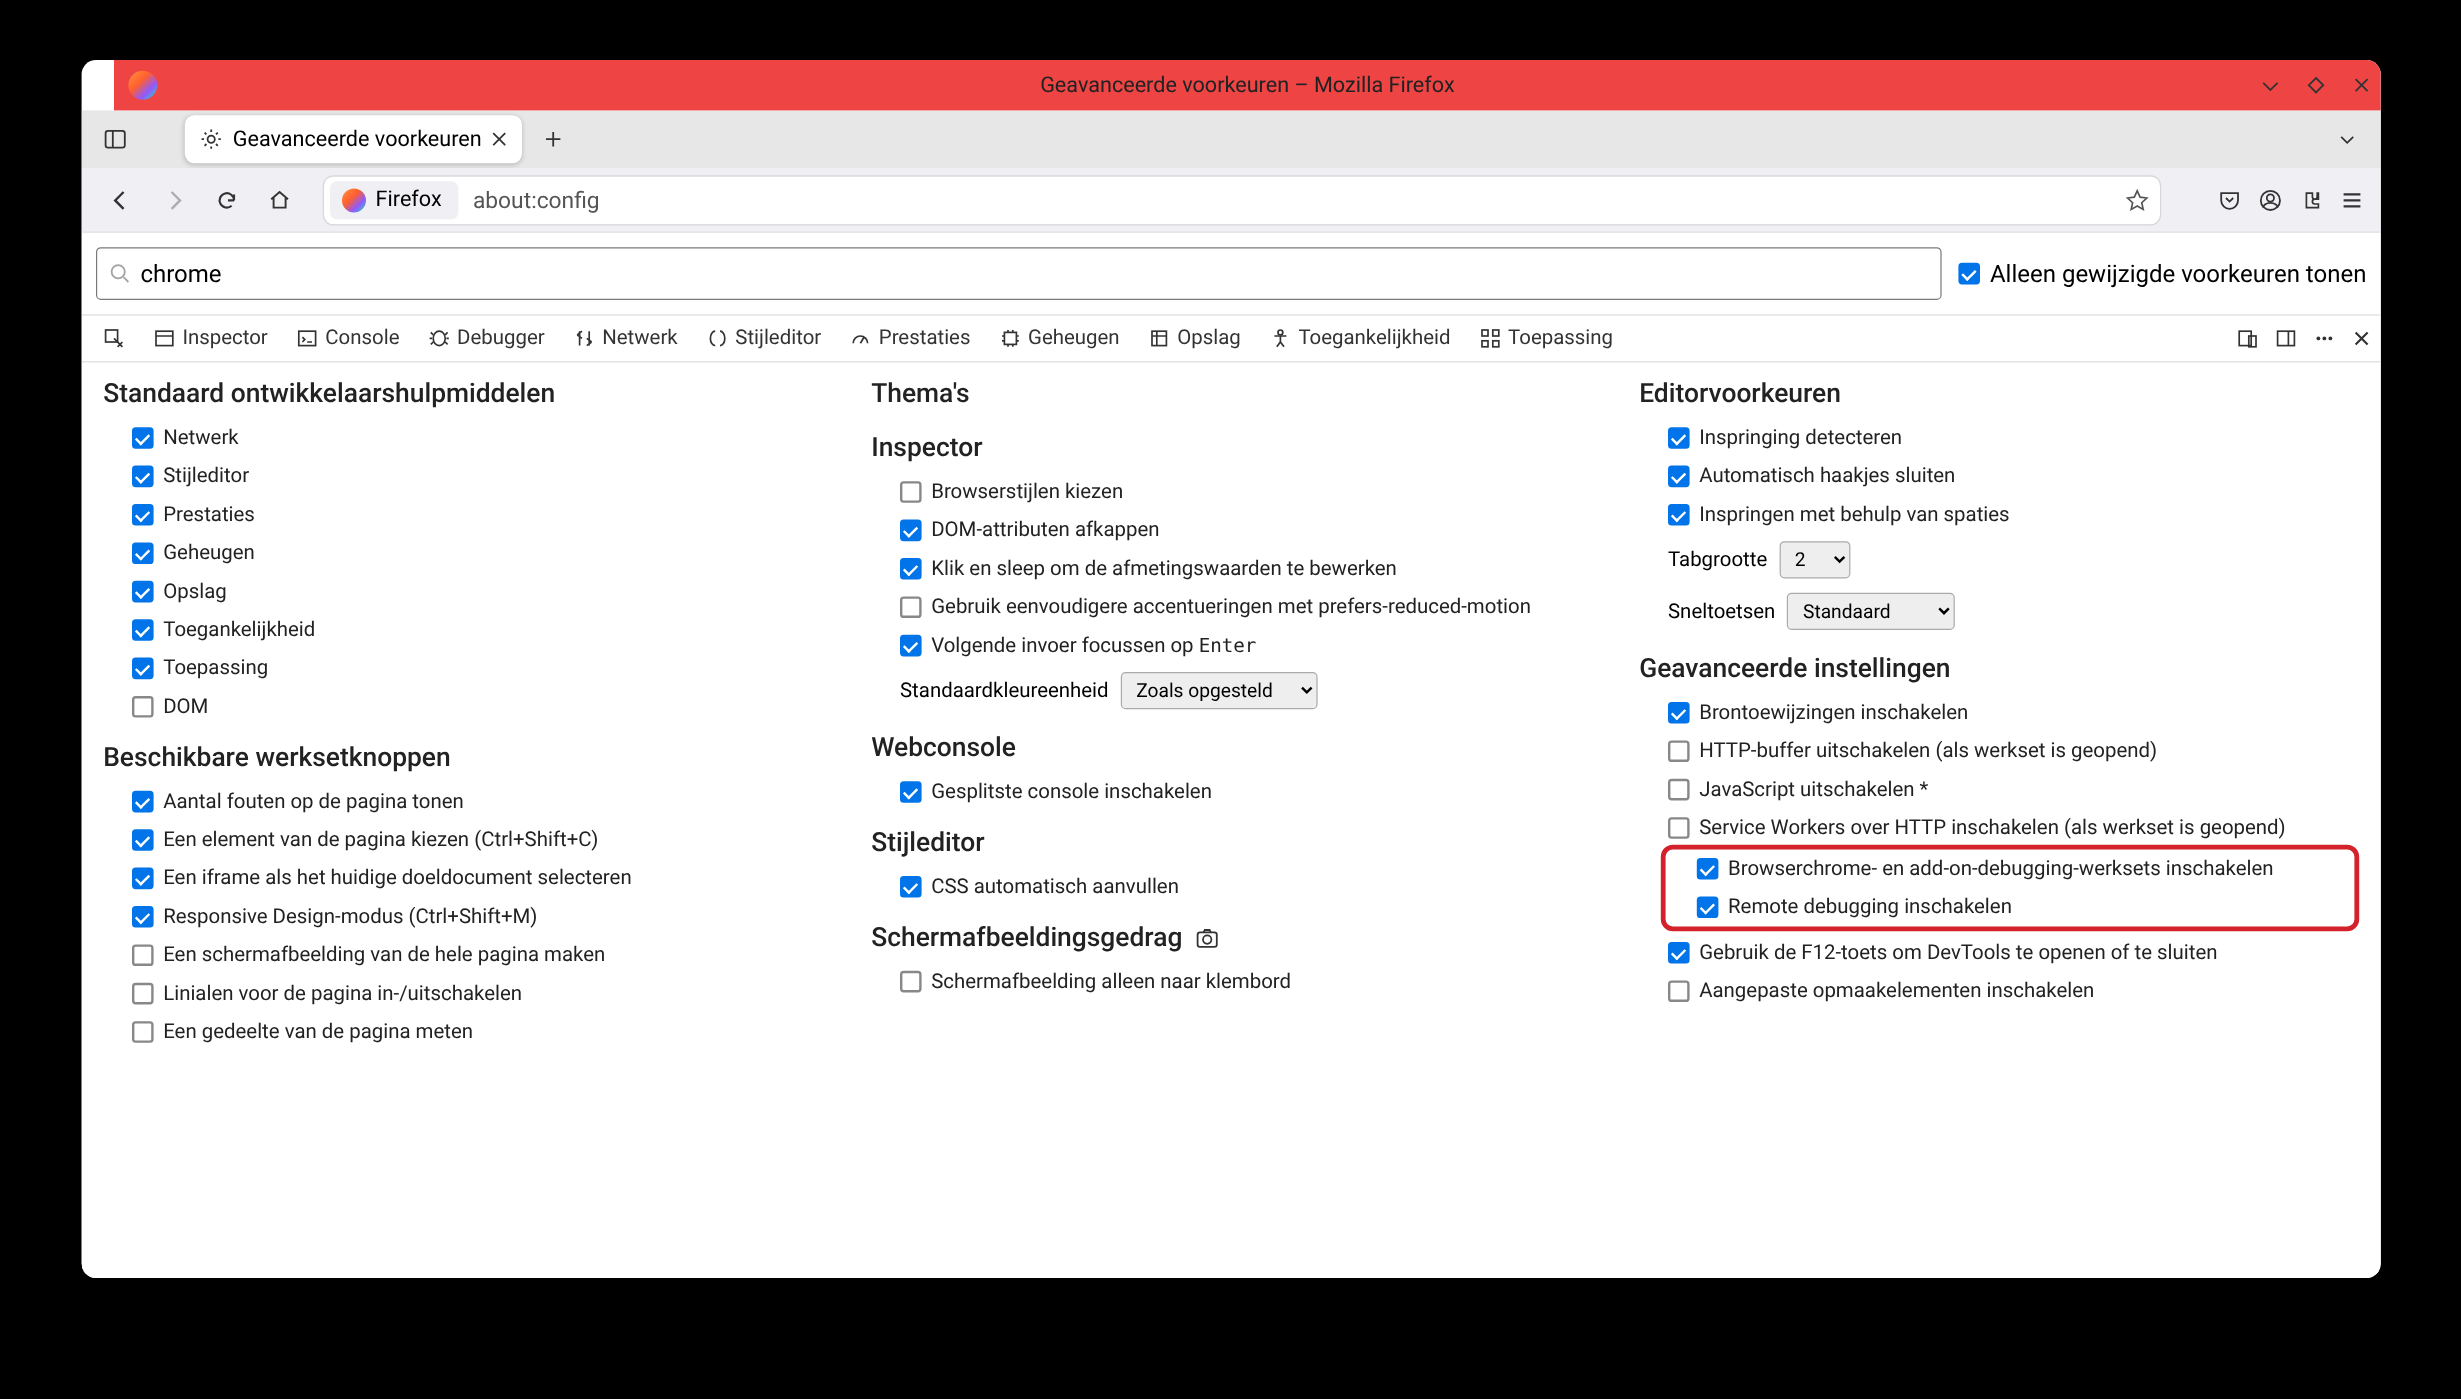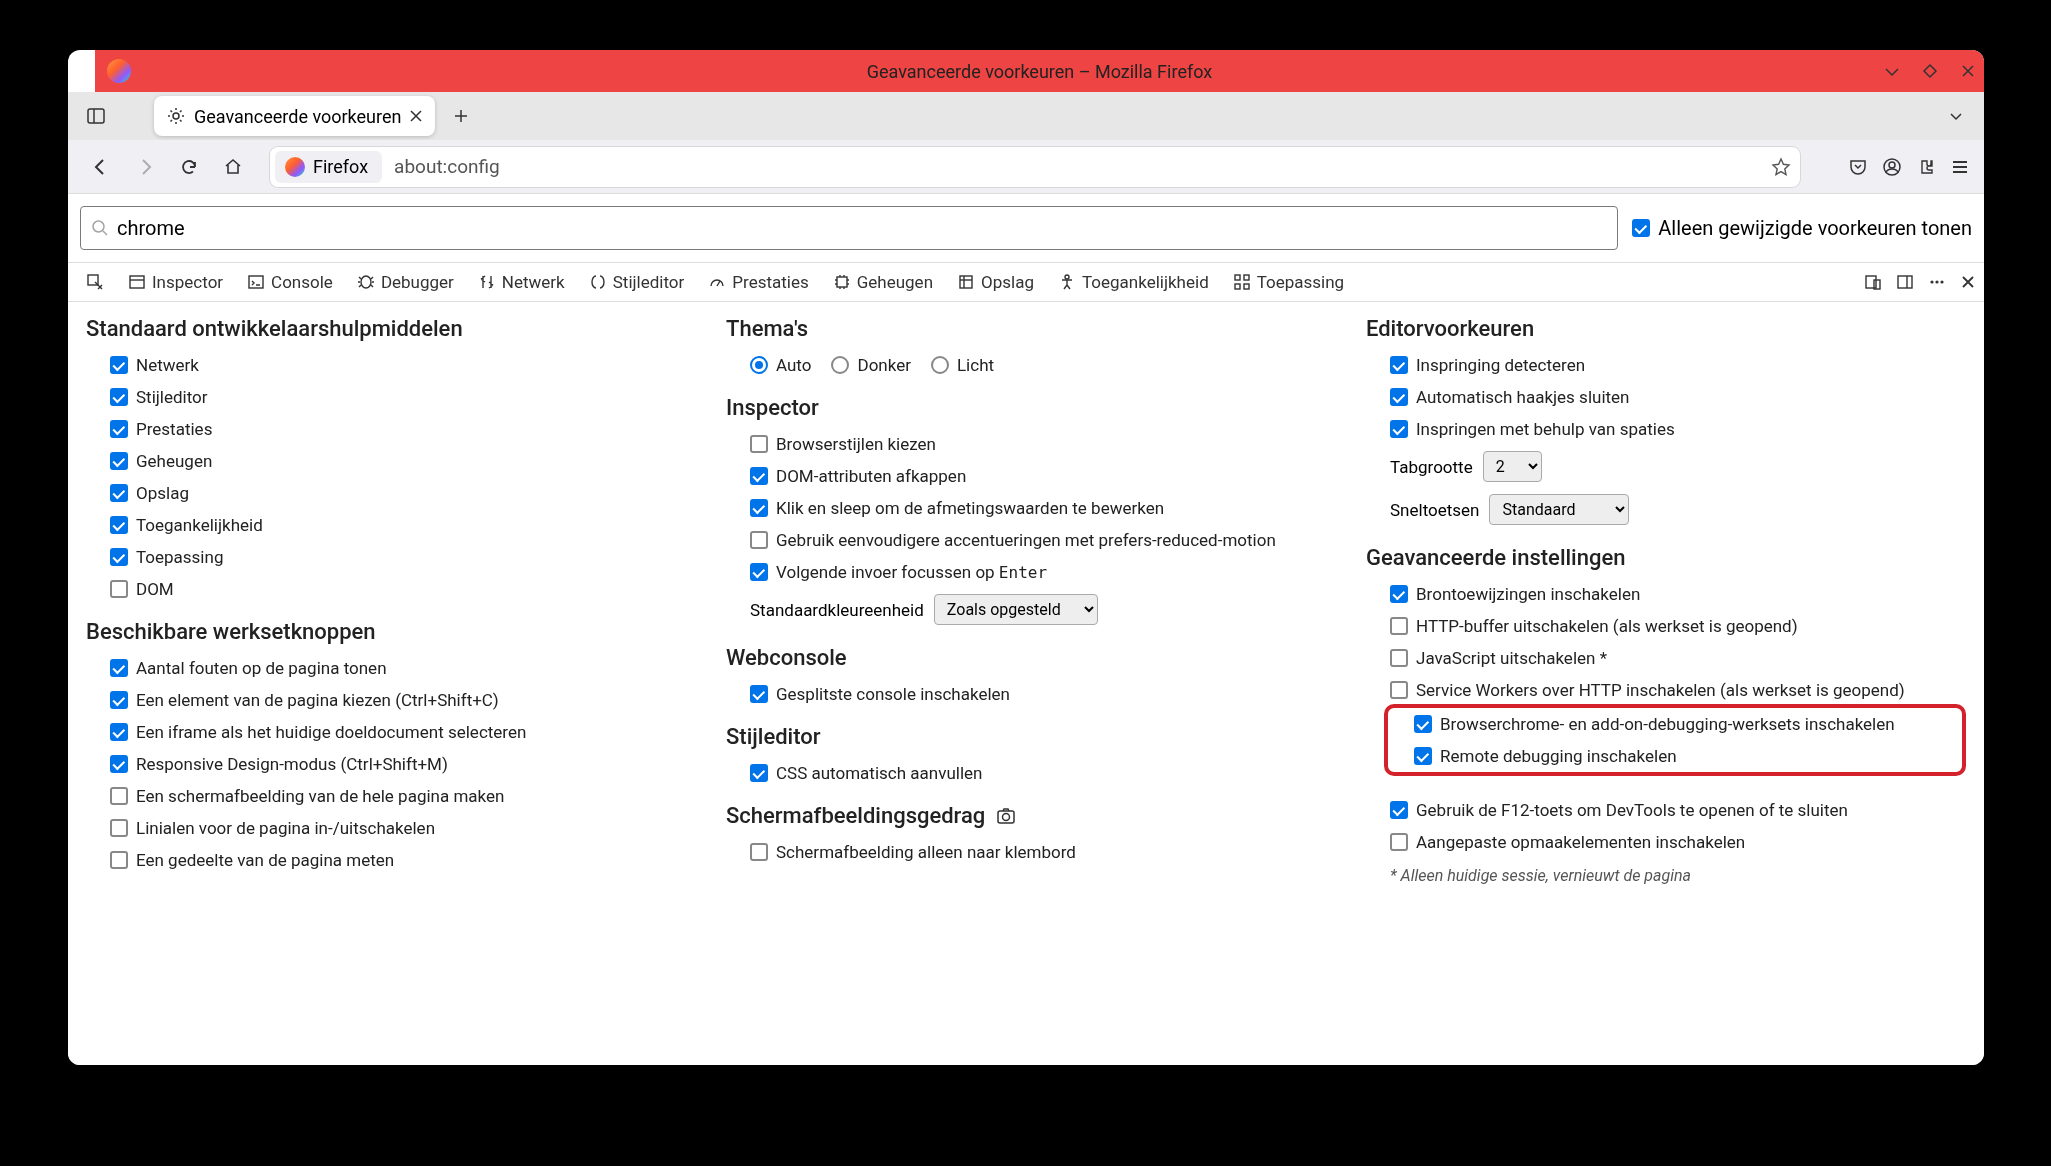--- a/index.html
+++ b/index.html
@@ -372,20 +372,6 @@
 
       <div class="col">
         <h2 class="section-title">Thema's</h2>
-        <div class="radio-row">
-          <label class="check-item">
-              <span class="radio checked"></span>
-              <span>Auto</span>
-            </label>
-          <label class="check-item">
-              <span class="radio"></span>
-              <span>Donker</span>
-            </label>
-          <label class="check-item">
-              <span class="radio"></span>
-              <span>Licht</span>
-            </label>
-        </div>
 
         <h2 class="section-title mt">Inspector</h2>
         <div class="check-list" id="col2-insp">

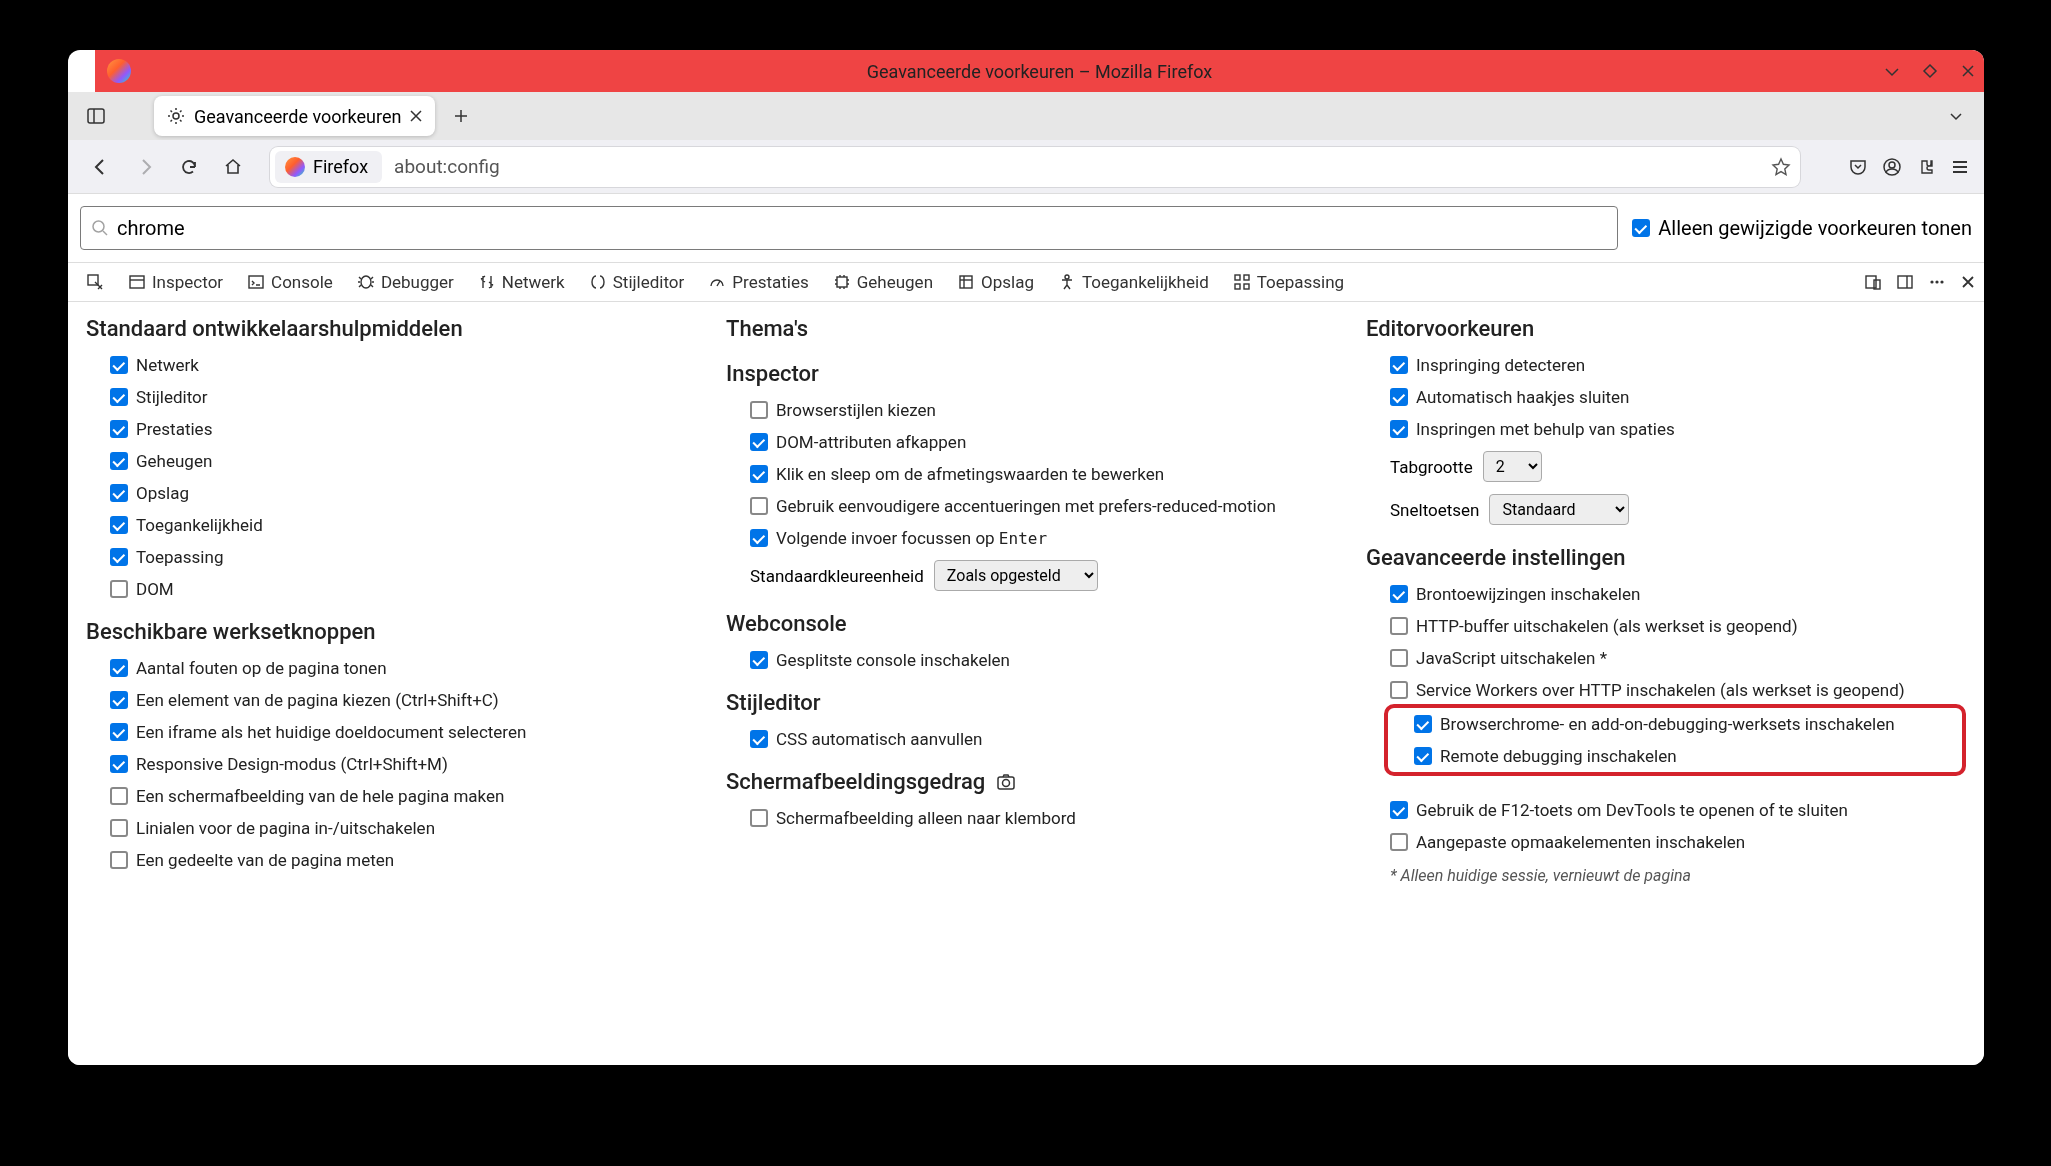--- a/index.html
+++ b/index.html
@@ -491,7 +491,7 @@
               </label>
             </div>
         </div>
-        <div class="check-list" id="col3-adv-after" style="margin-top:24px;text-align:right;">
+        <div class="check-list" id="col3-adv-after" style="margin-top:8px;text-align:right;">
             <label class="check-item">
               <span class="checkbox checked"></span>
               <span>Gebruik de F12-toets om DevTools te openen of te sluiten</span>

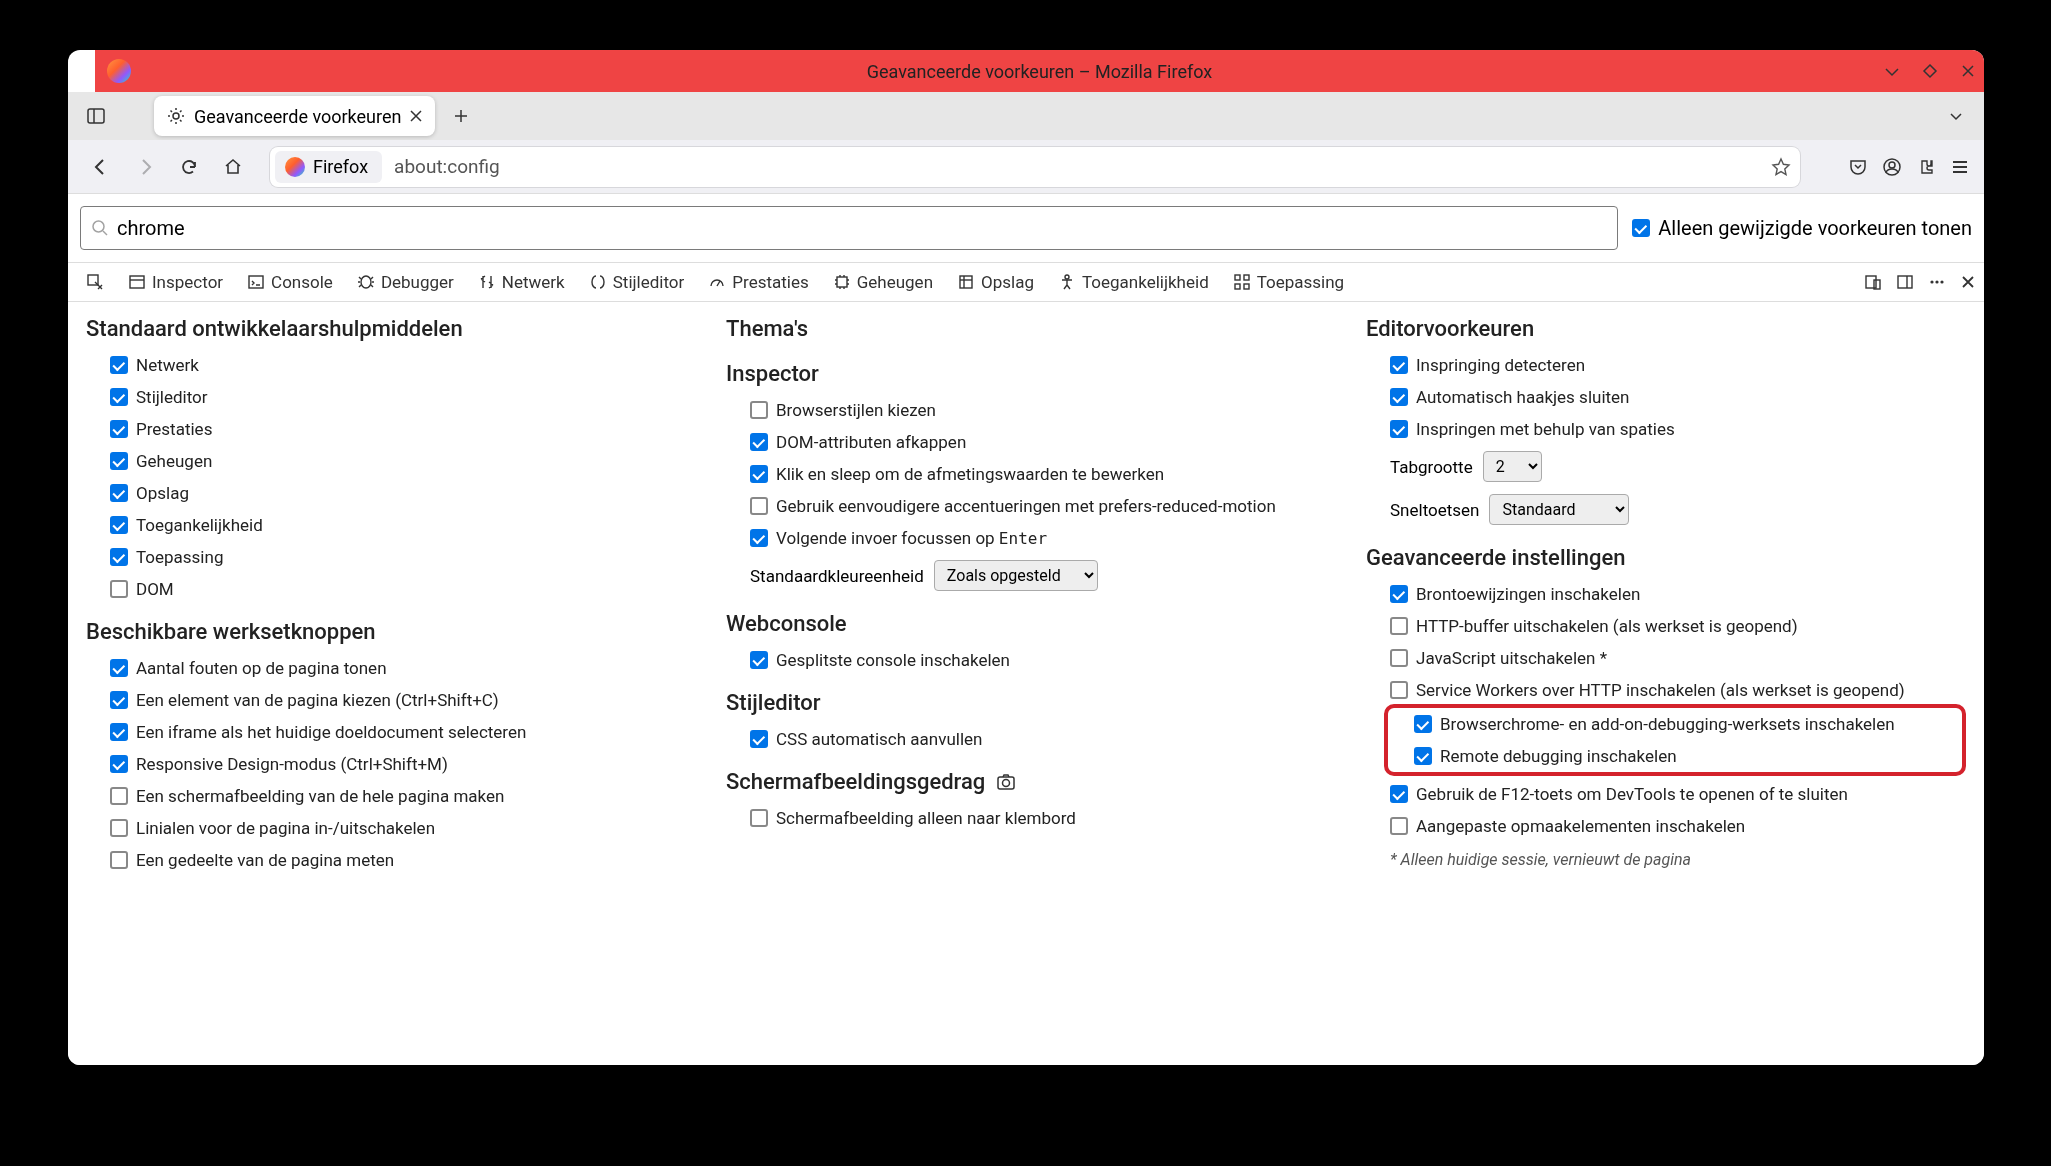--- a/index.html
+++ b/index.html
@@ -501,7 +501,6 @@
               <span>Aangepaste opmaakelementen inschakelen</span>
             </label>
           </div>
-        <div class="footnote">* Alleen huidige sessie, vernieuwt de pagina</div>
       </div>
     </div>
   </div>

